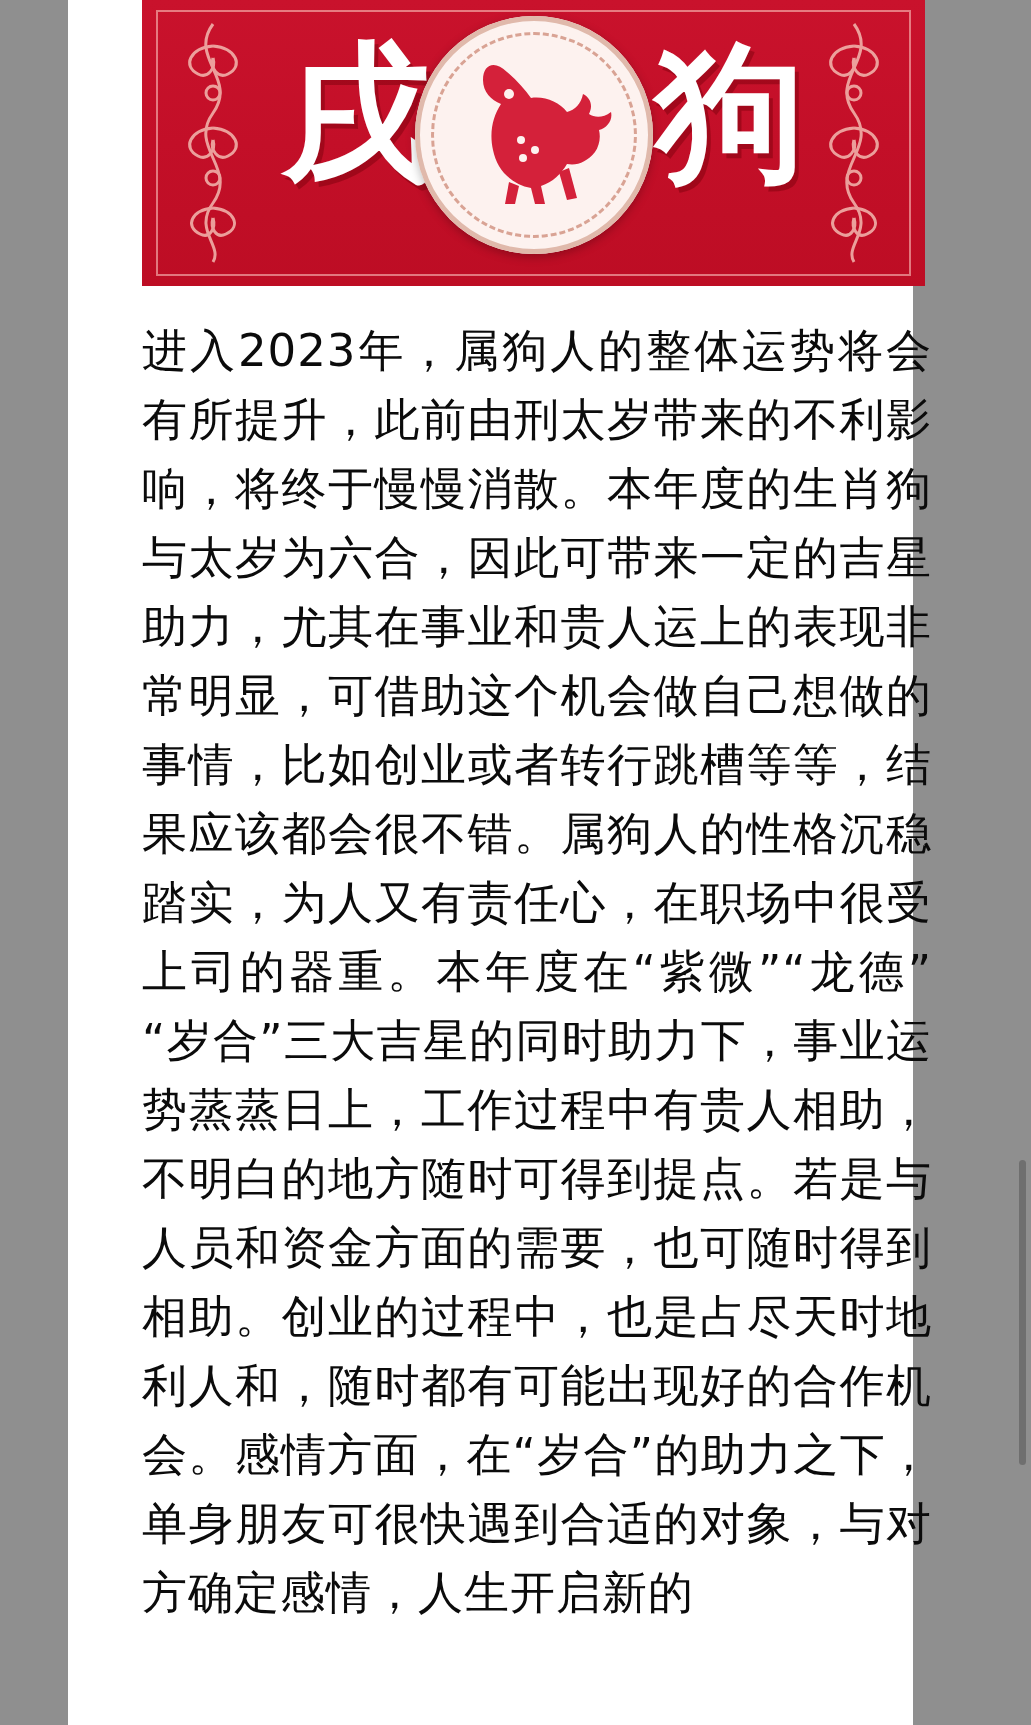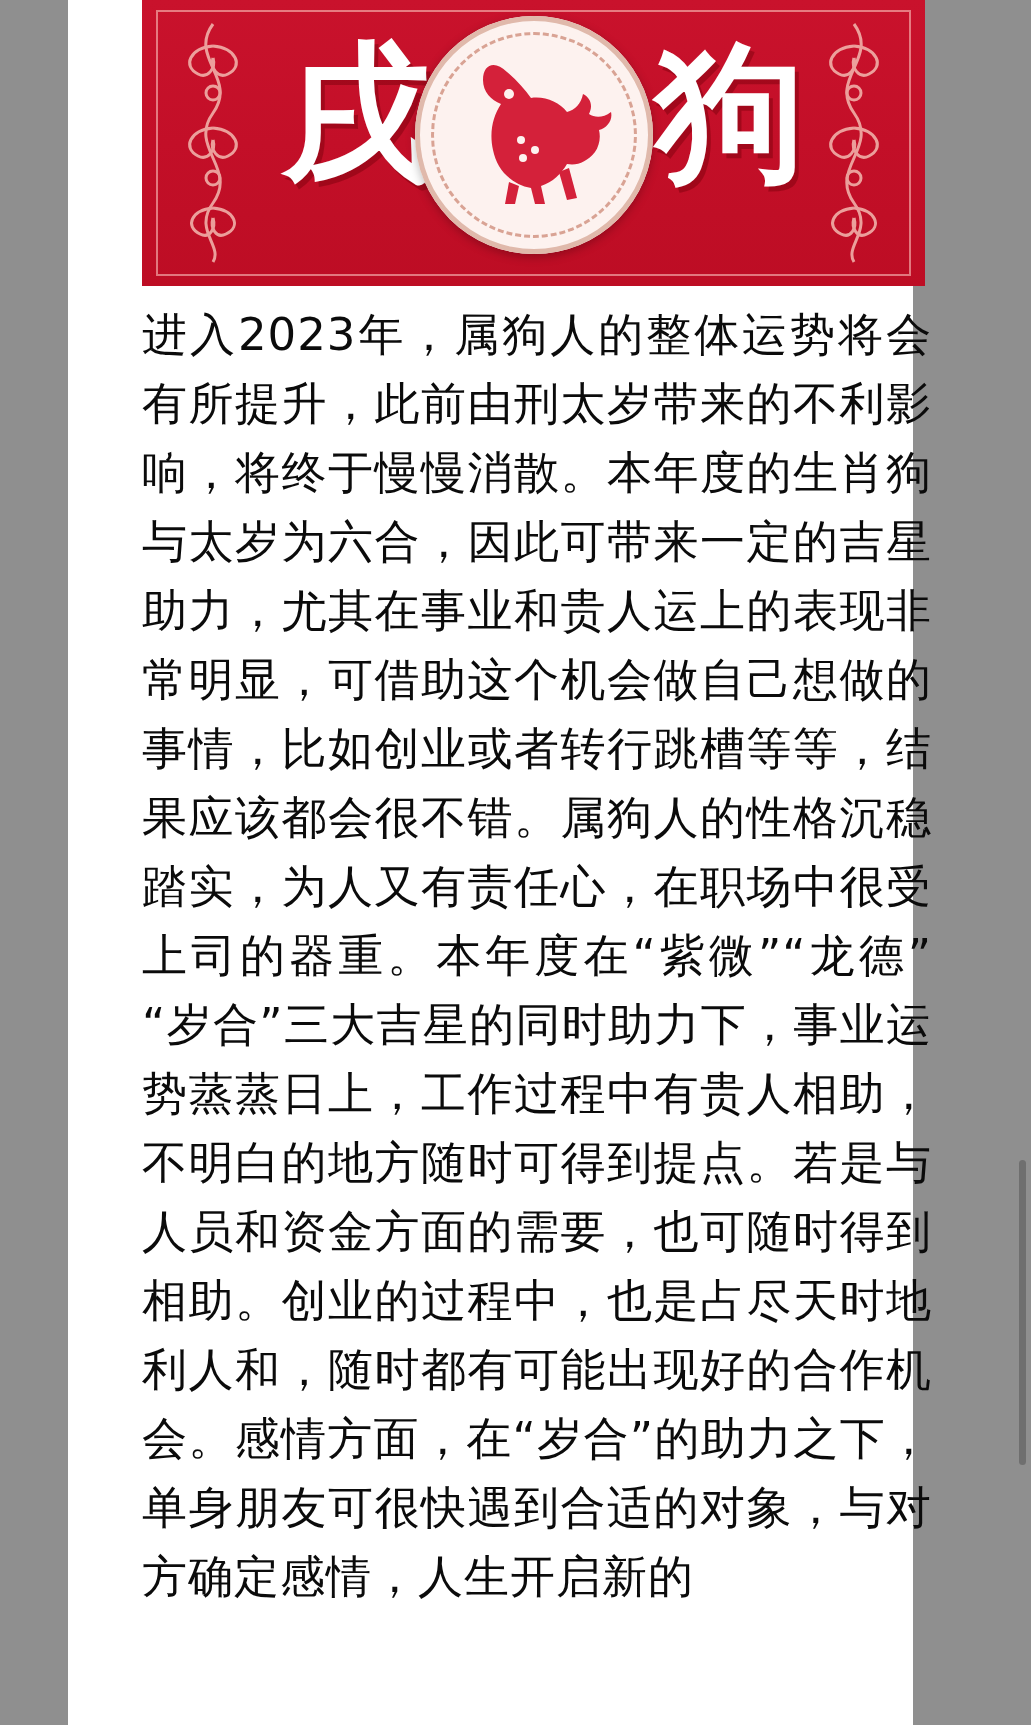--- a/index.html
+++ b/index.html
@@ -112,7 +112,7 @@
   .article {
     position: absolute;
     left: 74px;
-    top: 300px;
+    top: 316px;
     width: 790px;
     font-family: "DejaVu Sans", "Liberation Sans", sans-serif;
     font-size: 45px;

